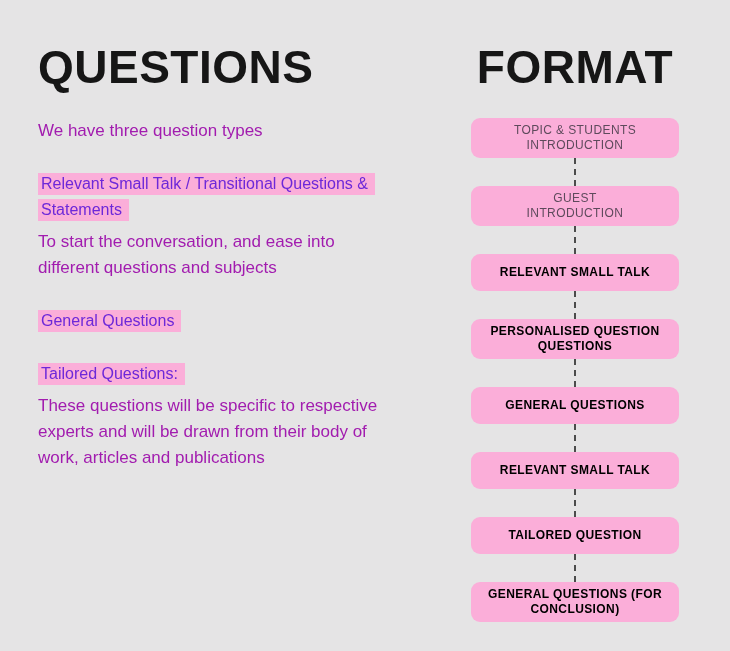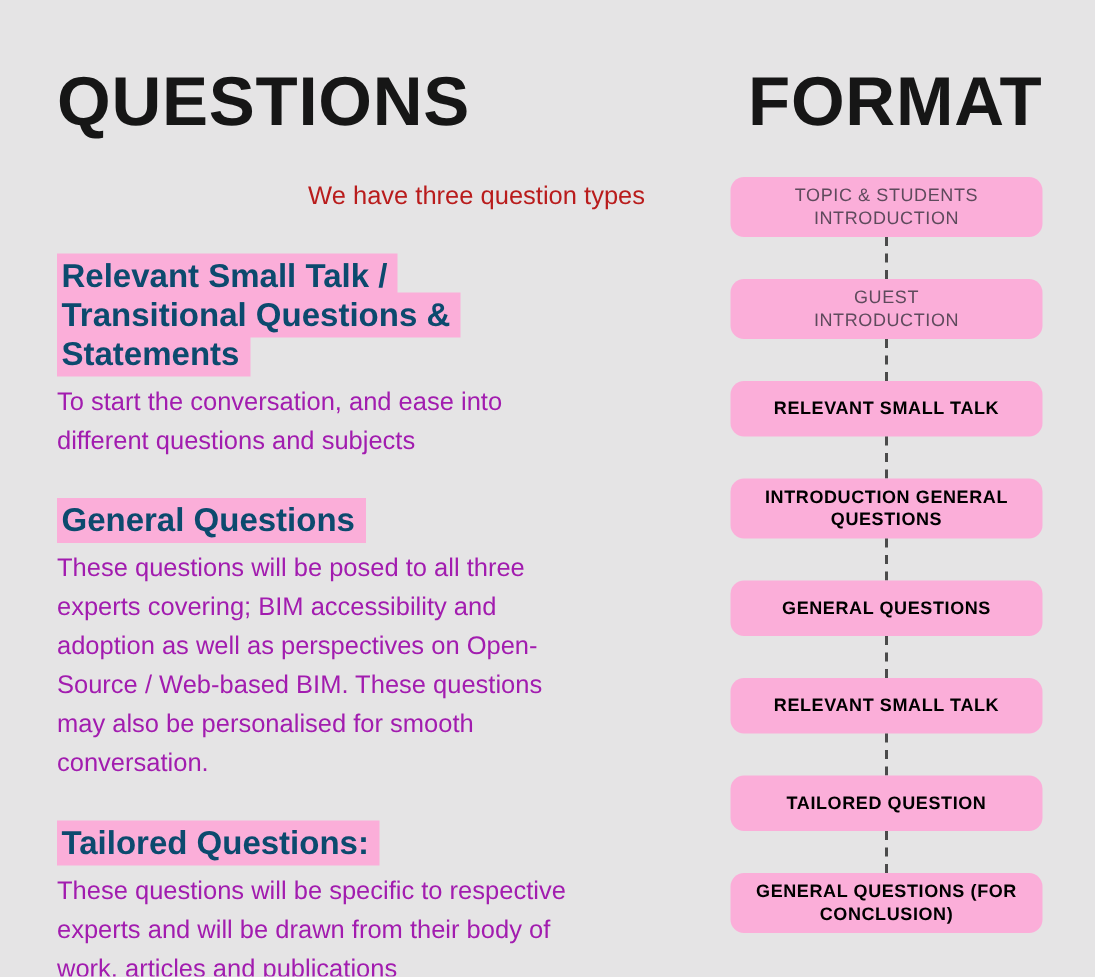--- a/index.html
+++ b/index.html
@@ -57,7 +57,7 @@
     margin-left: 25px;
     display: flex;
     flex-direction: column;
-    align-items: flex-end;
+    align-items: center;
   }
   .col-right .big-title { text-align: center; }
   .flow {

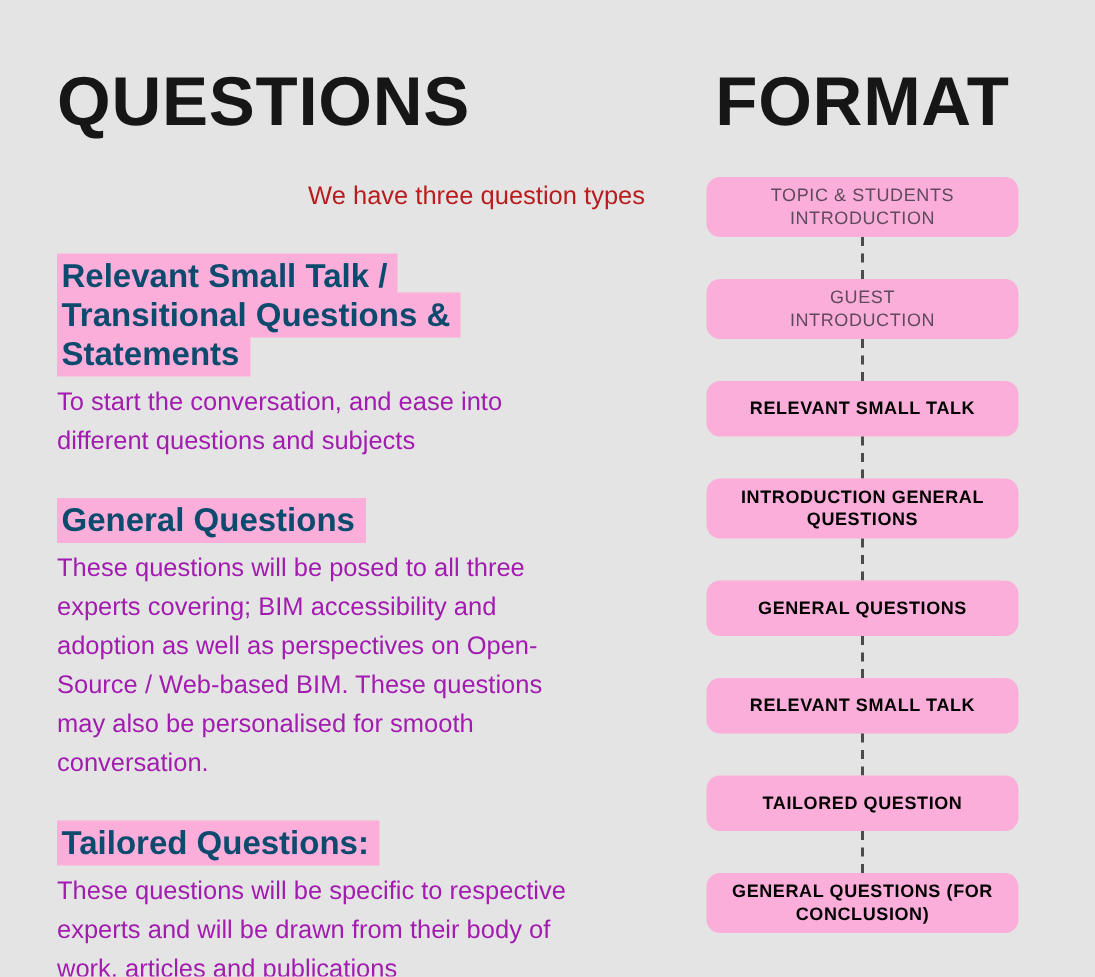--- a/index.html
+++ b/index.html
@@ -26,9 +26,8 @@
   .subtitle {
     margin-top: 23px;
     font-size: 17px;
-    color: #b91c1c;
+    color: #a21caf;
     line-height: 26px;
-    text-align: right;
   }
   .q-section { margin-top: 27px; }
   .q-heading {

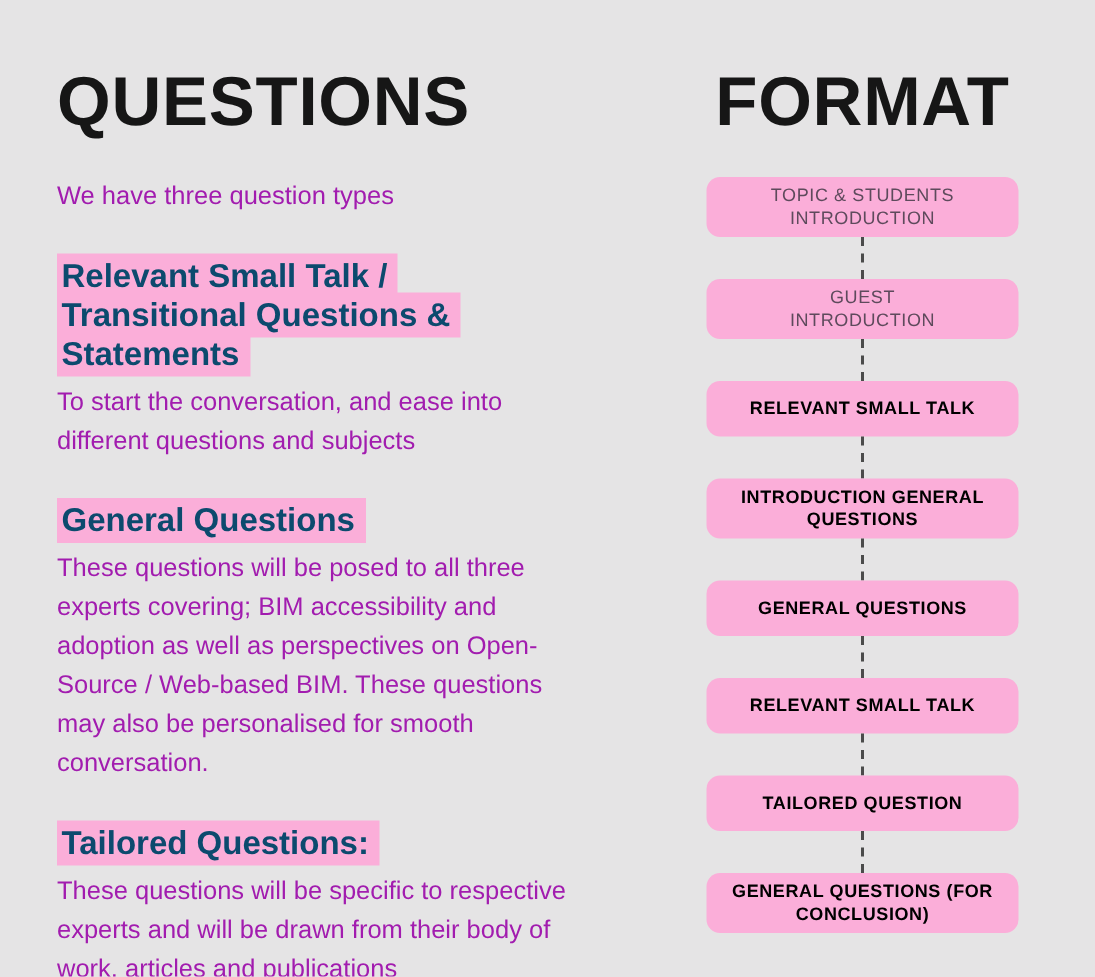--- a/index.html
+++ b/index.html
@@ -31,10 +31,10 @@
   }
   .q-section { margin-top: 27px; }
   .q-heading {
-    font-size: 22px;
-    font-weight: 700;
+    font-size: 16px;
+    font-weight: 400;
     line-height: 26px;
-    color: #0c4a6e;
+    color: #6d28d9;
     max-width: 336px;
   }
   .hl {

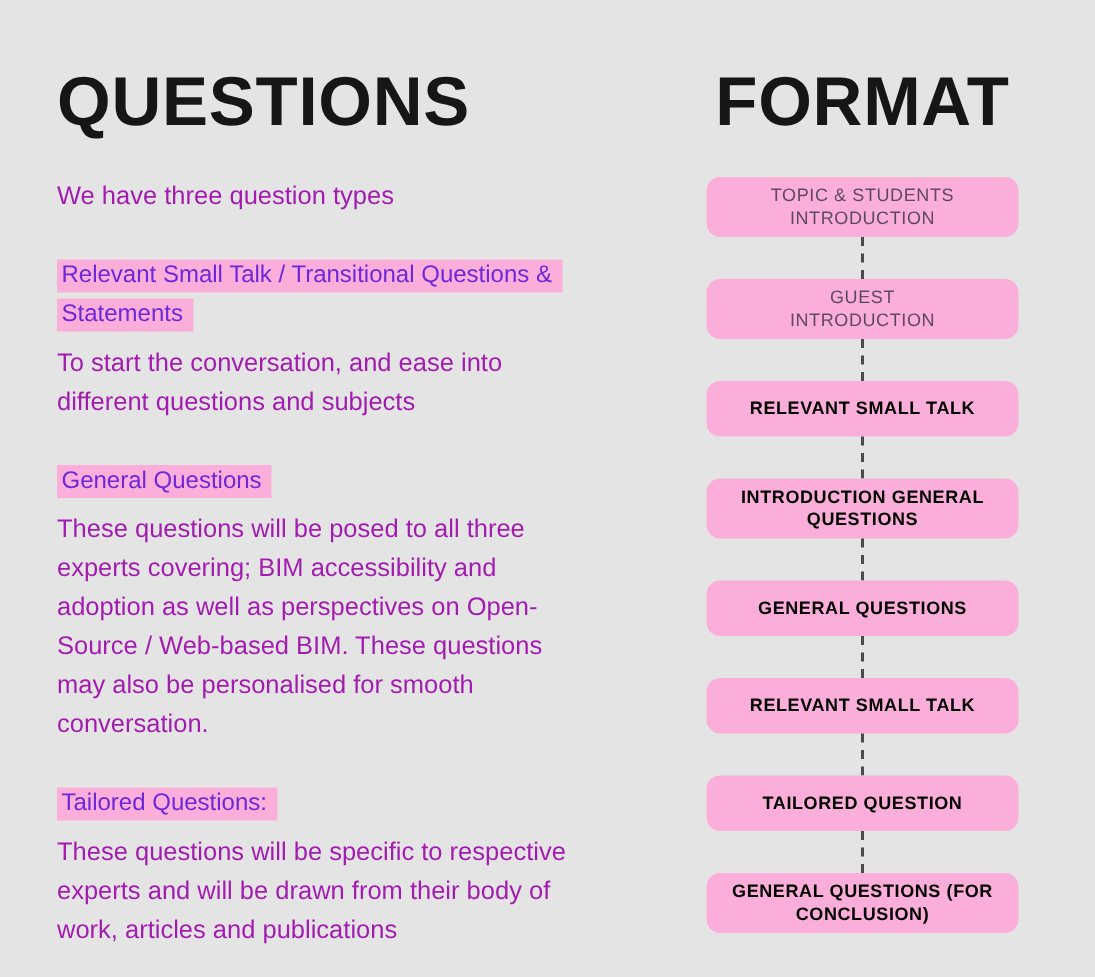--- a/index.html
+++ b/index.html
@@ -141,7 +141,7 @@
       <div class="connector"></div>
 
       <div class="step bold">
-        <span class="step-label">INTRODUCTION GENERAL
+        <span class="step-label">PERSONALISED QUESTION
 QUESTIONS</span>
       </div>
       <div class="connector"></div>

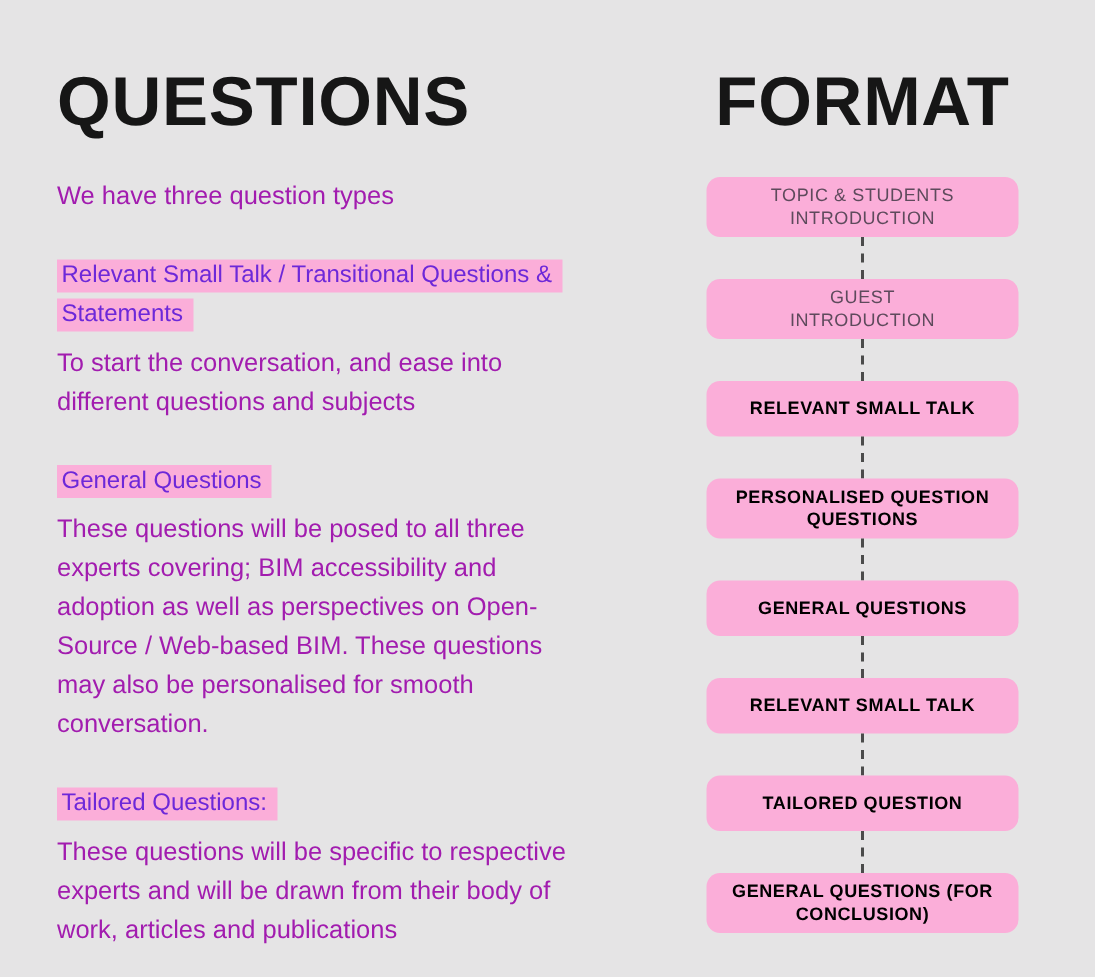--- a/index.html
+++ b/index.html
@@ -109,7 +109,6 @@
 
     <div class="q-section">
       <h2 class="q-heading"><span class="hl">General Questions</span></h2>
-      <p class="q-body">These questions will be posed to all three experts covering; BIM accessibility and adoption as well as perspectives on Open-Source / Web-based BIM. These questions may also be personalised for smooth conversation.</p>
     </div>
 
     <div class="q-section">

